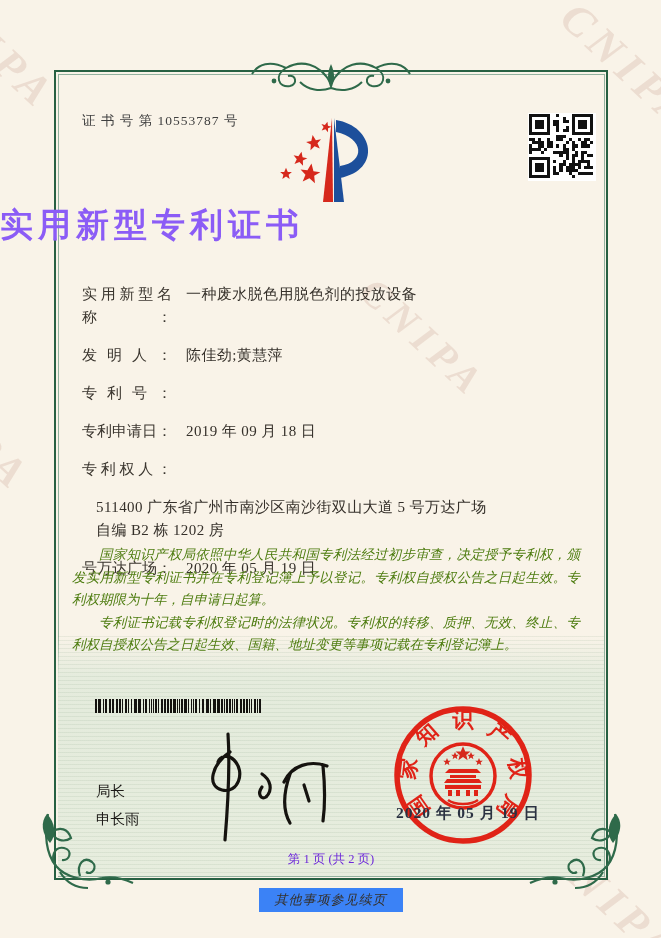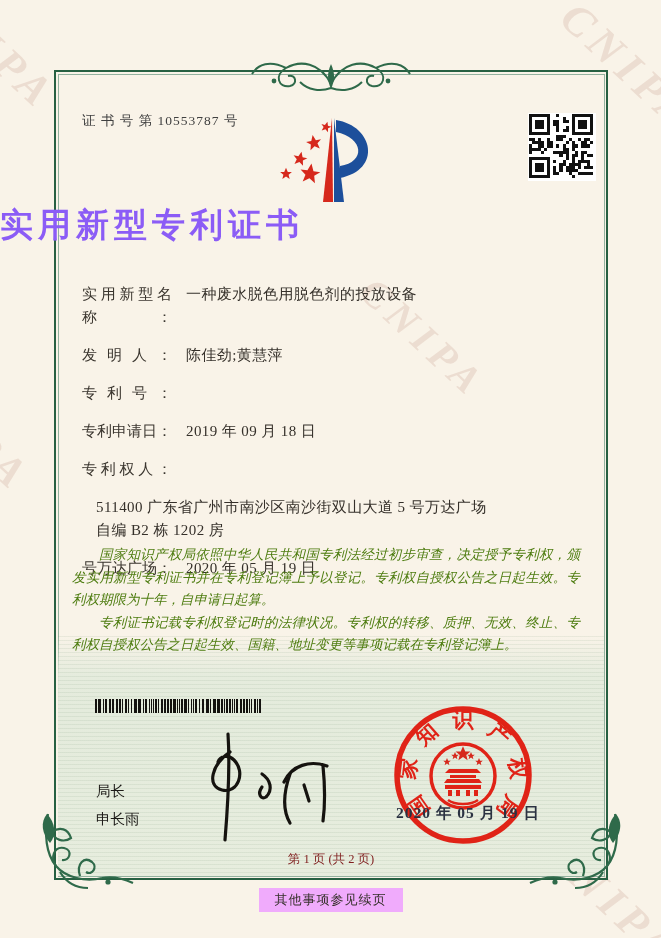--- a/index.html
+++ b/index.html
@@ -59,7 +59,7 @@
              font-size:15.5px;font-weight:bold;color:#2b3242;letter-spacing:1px;}
 
   .page-info{position:absolute;left:54px;top:851px;width:554px;text-align:center;z-index:3;
-             font-size:12.5px;color:#7f1d1d;}
+             font-size:12.5px;color:#6d28d9;}
   .footer-note{position:absolute;left:0;top:888px;width:100%;text-align:center;z-index:3;}
   .footer-note span{display:inline-block;background:#f0abfc;padding:3px 16px;font-size:13px;
              color:#35302a;letter-spacing:1px;}

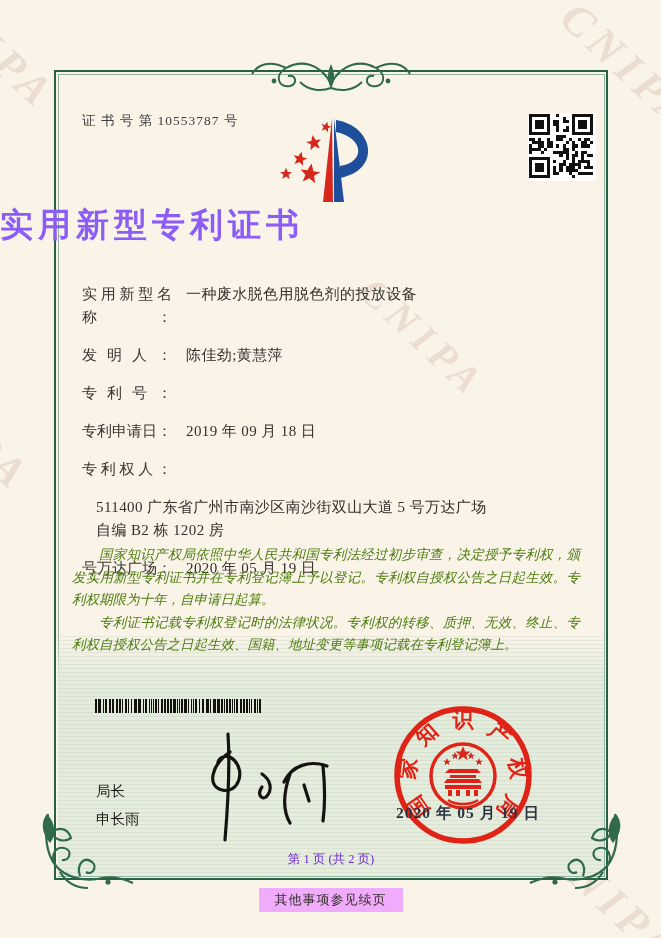--- a/index.html
+++ b/index.html
@@ -61,8 +61,8 @@
   .page-info{position:absolute;left:54px;top:851px;width:554px;text-align:center;z-index:3;
              font-size:12.5px;color:#6d28d9;}
   .footer-note{position:absolute;left:0;top:888px;width:100%;text-align:center;z-index:3;}
-  .footer-note span{display:inline-block;background:#f0abfc;padding:3px 16px;font-size:13px;
-             color:#35302a;letter-spacing:1px;}
+  .footer-note span{display:inline-block;background:#3b82f6;padding:3px 16px;font-size:13px;
+             font-style:italic;color:#35302a;letter-spacing:1px;}
 </style>
 </head>
 <body>

